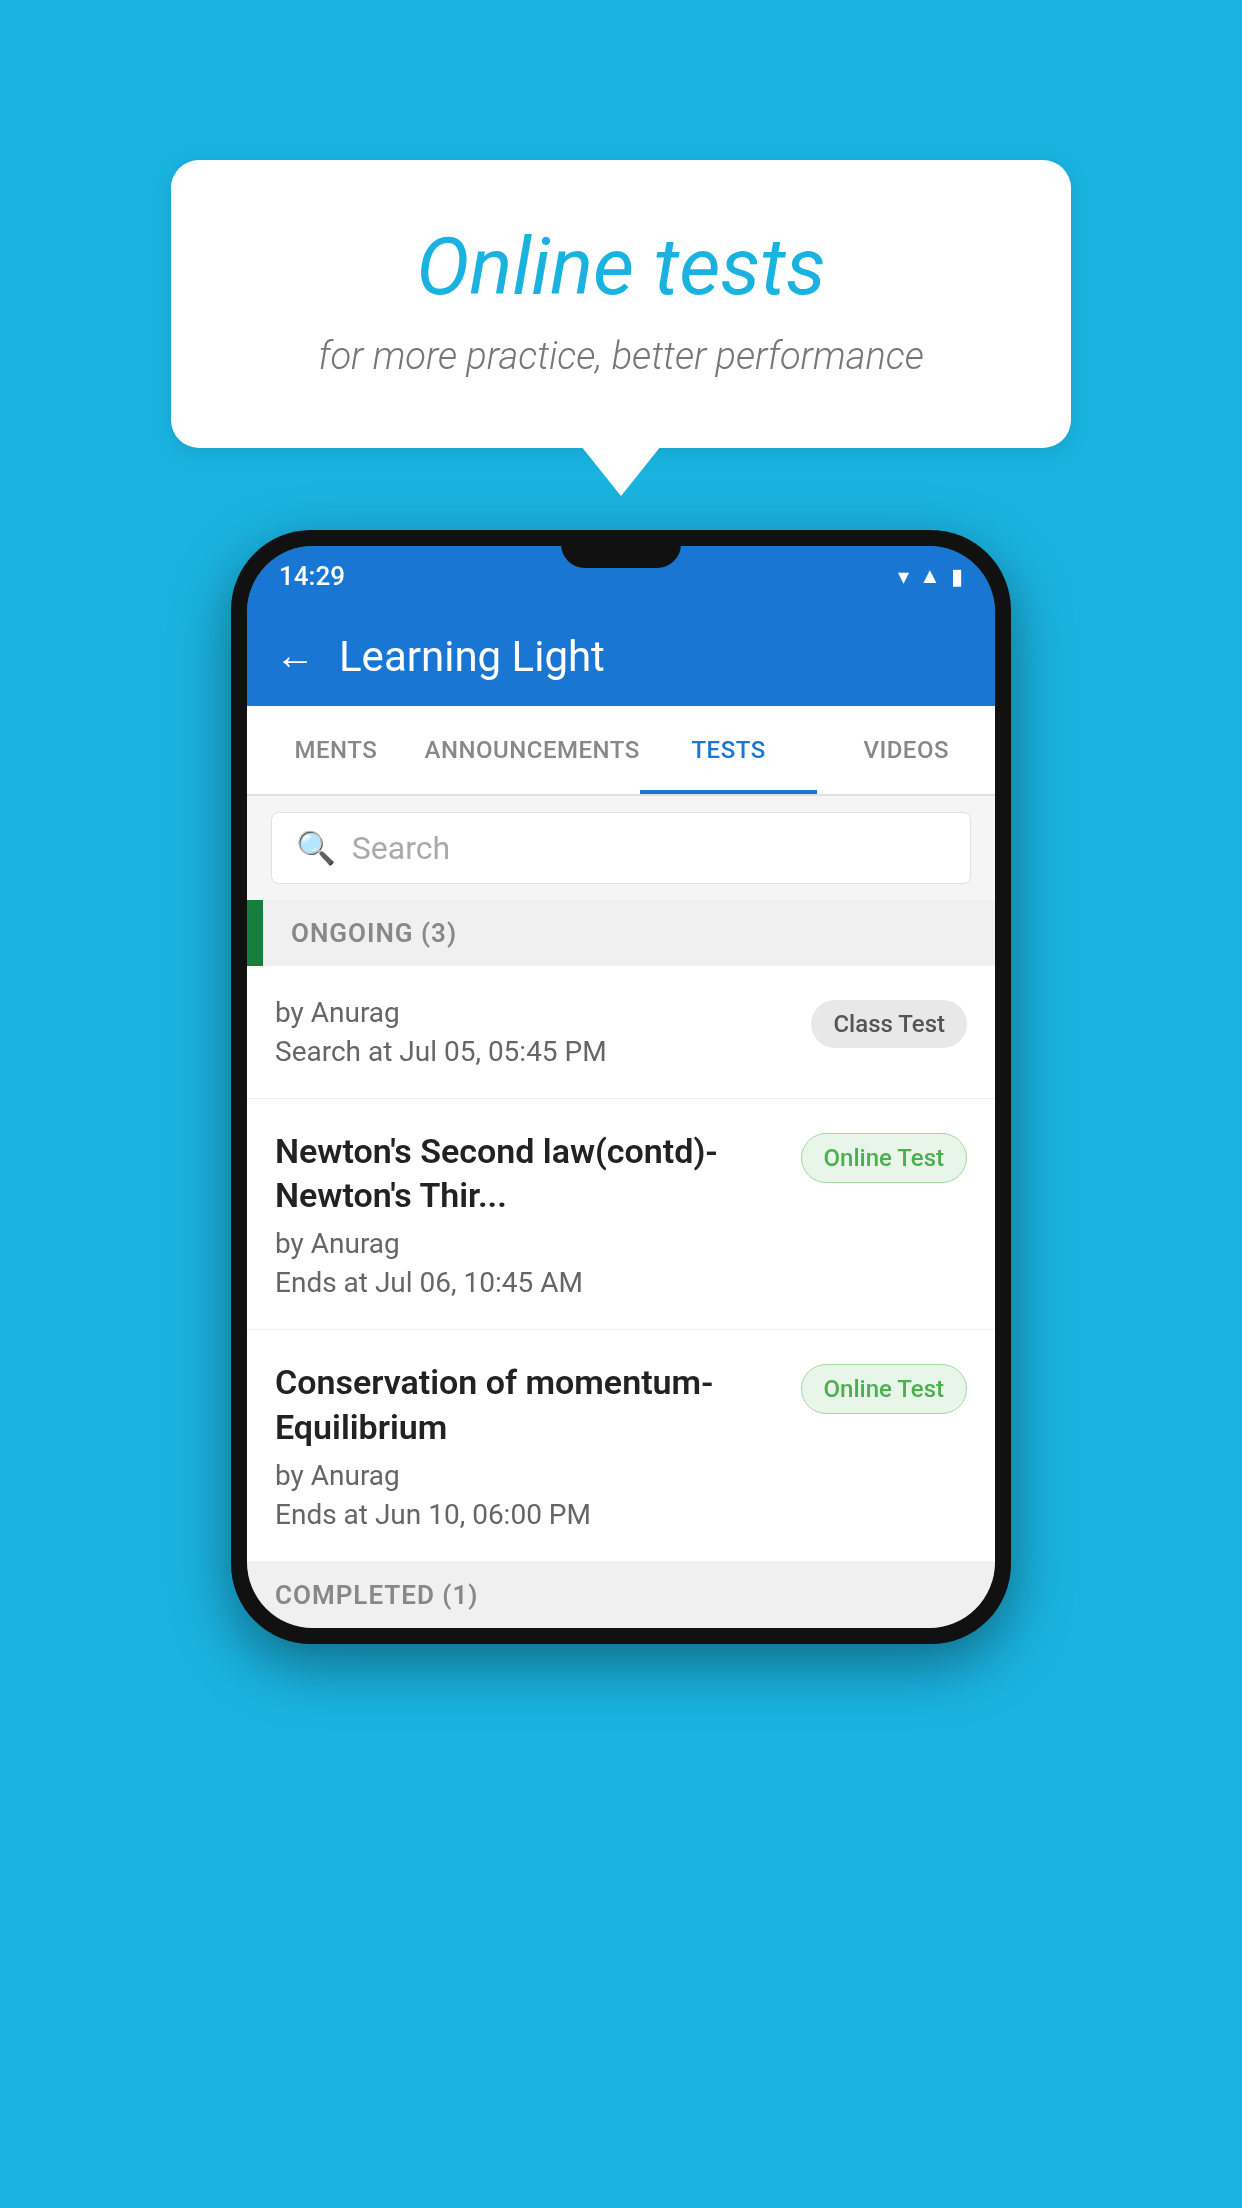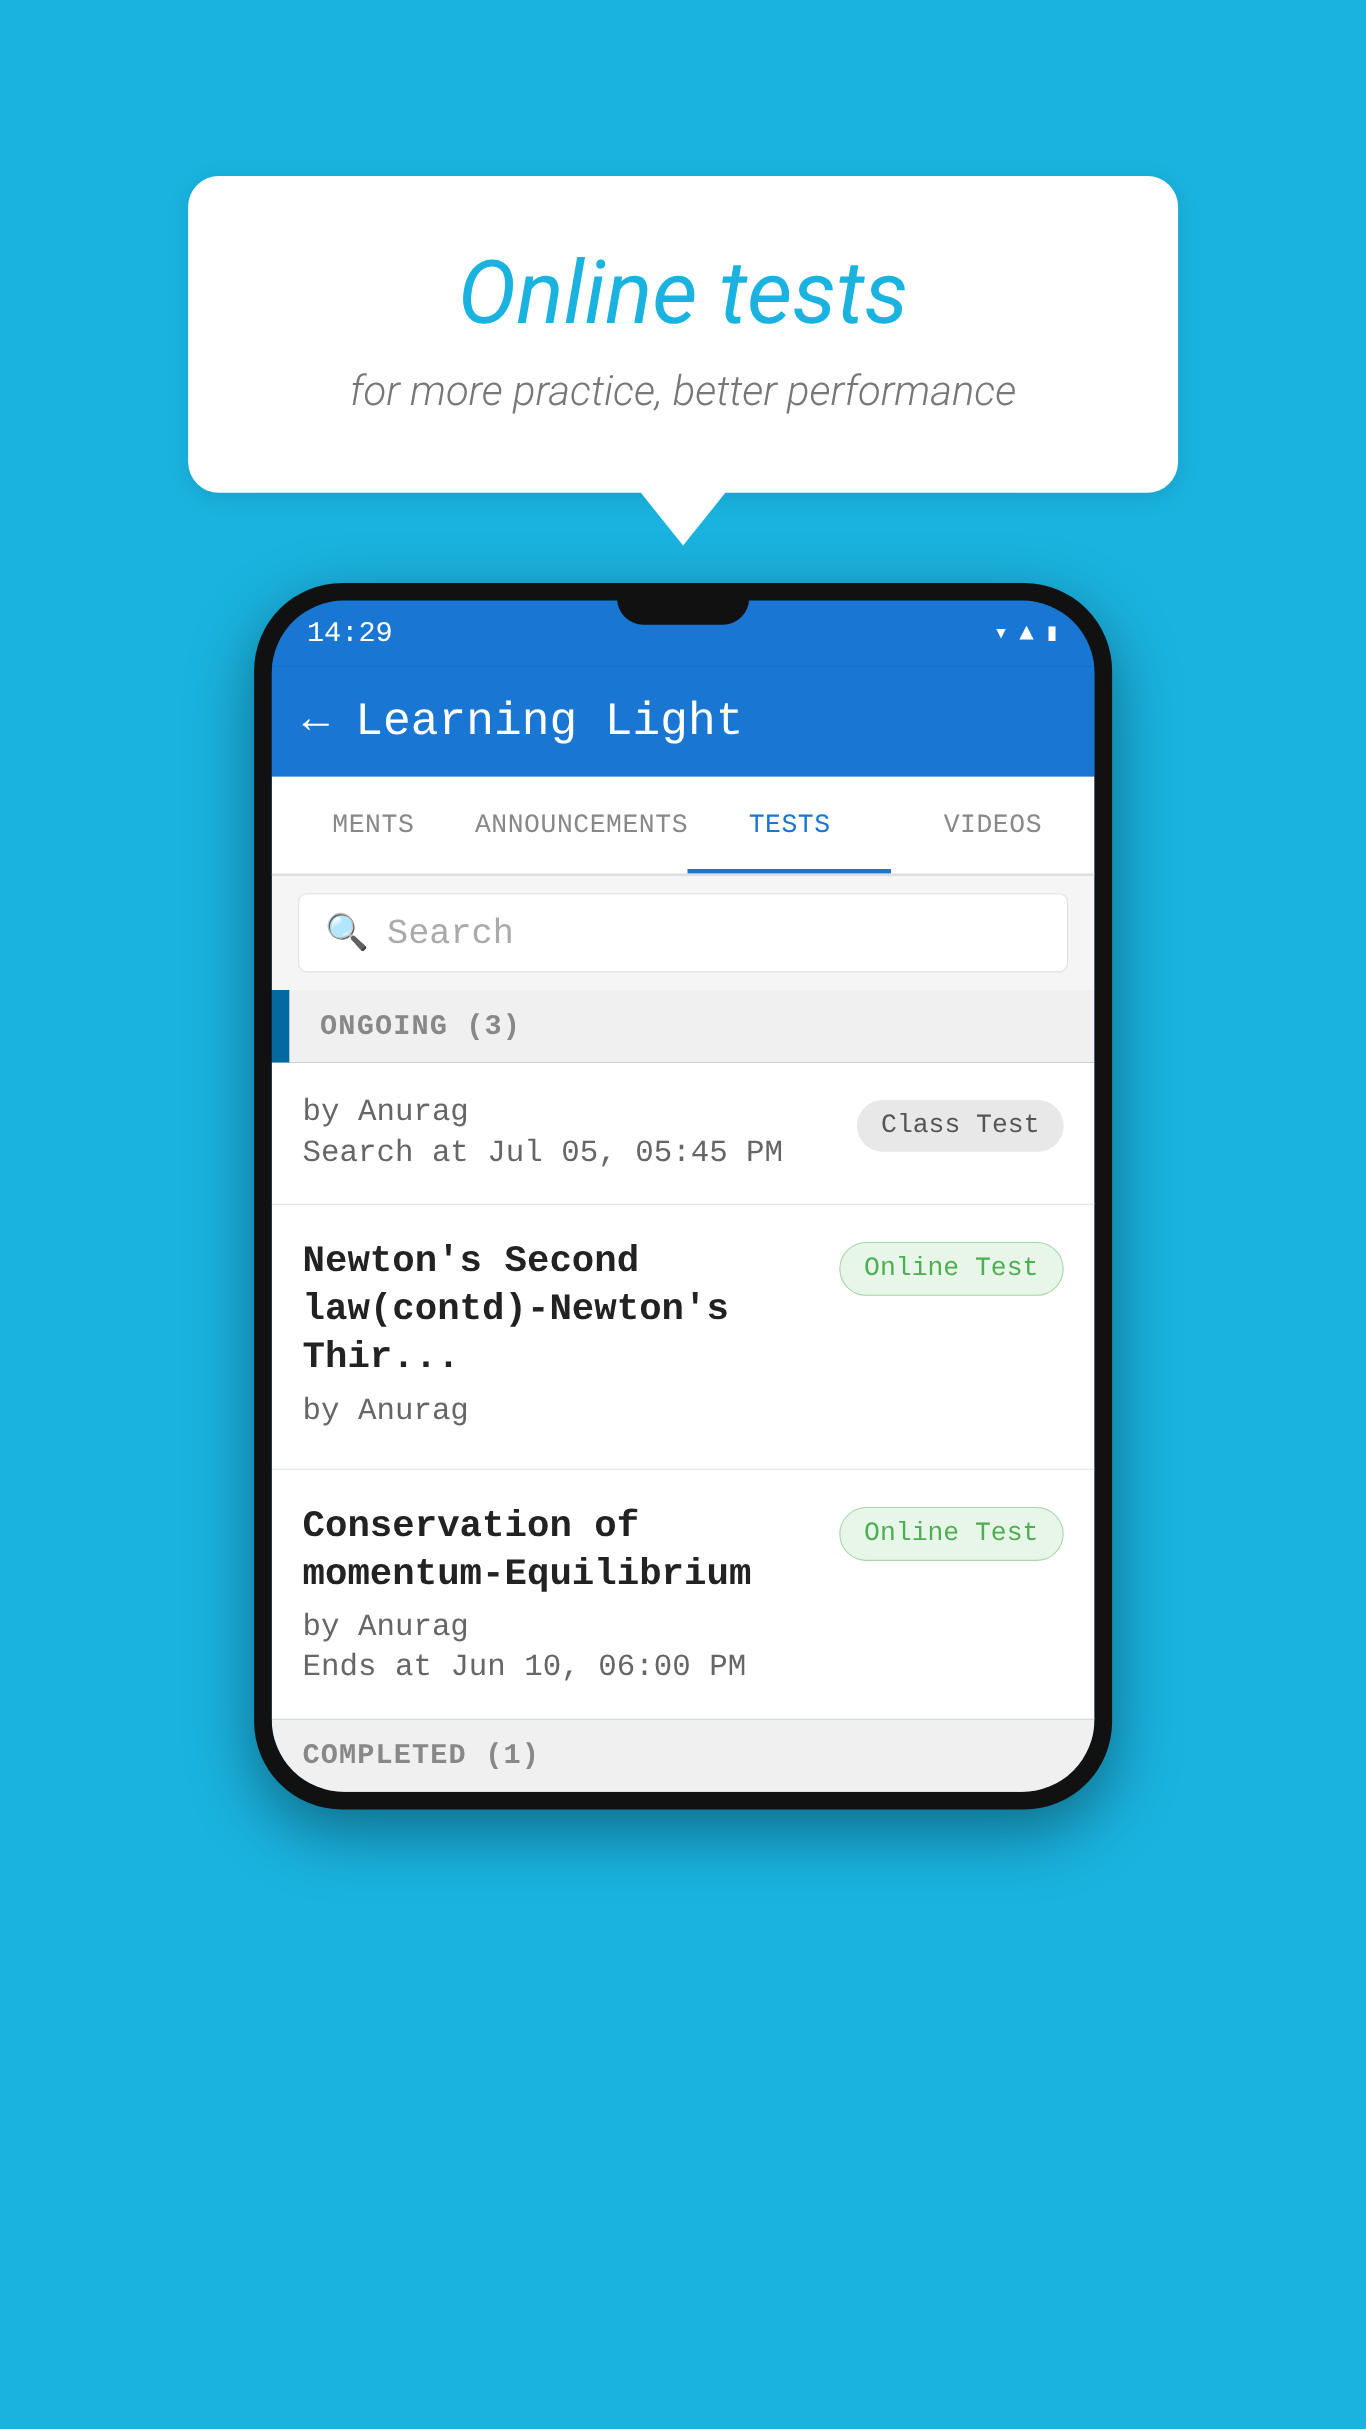--- a/index.html
+++ b/index.html
@@ -76,11 +76,10 @@
     }
 
     .phone-inner {
-      background: #0369a1;
+      background: #15803d;
       border-radius: 66px;
       overflow: hidden;
       position: relative;
-      font-family: Liberation Mono, monospace;
     }
 
     

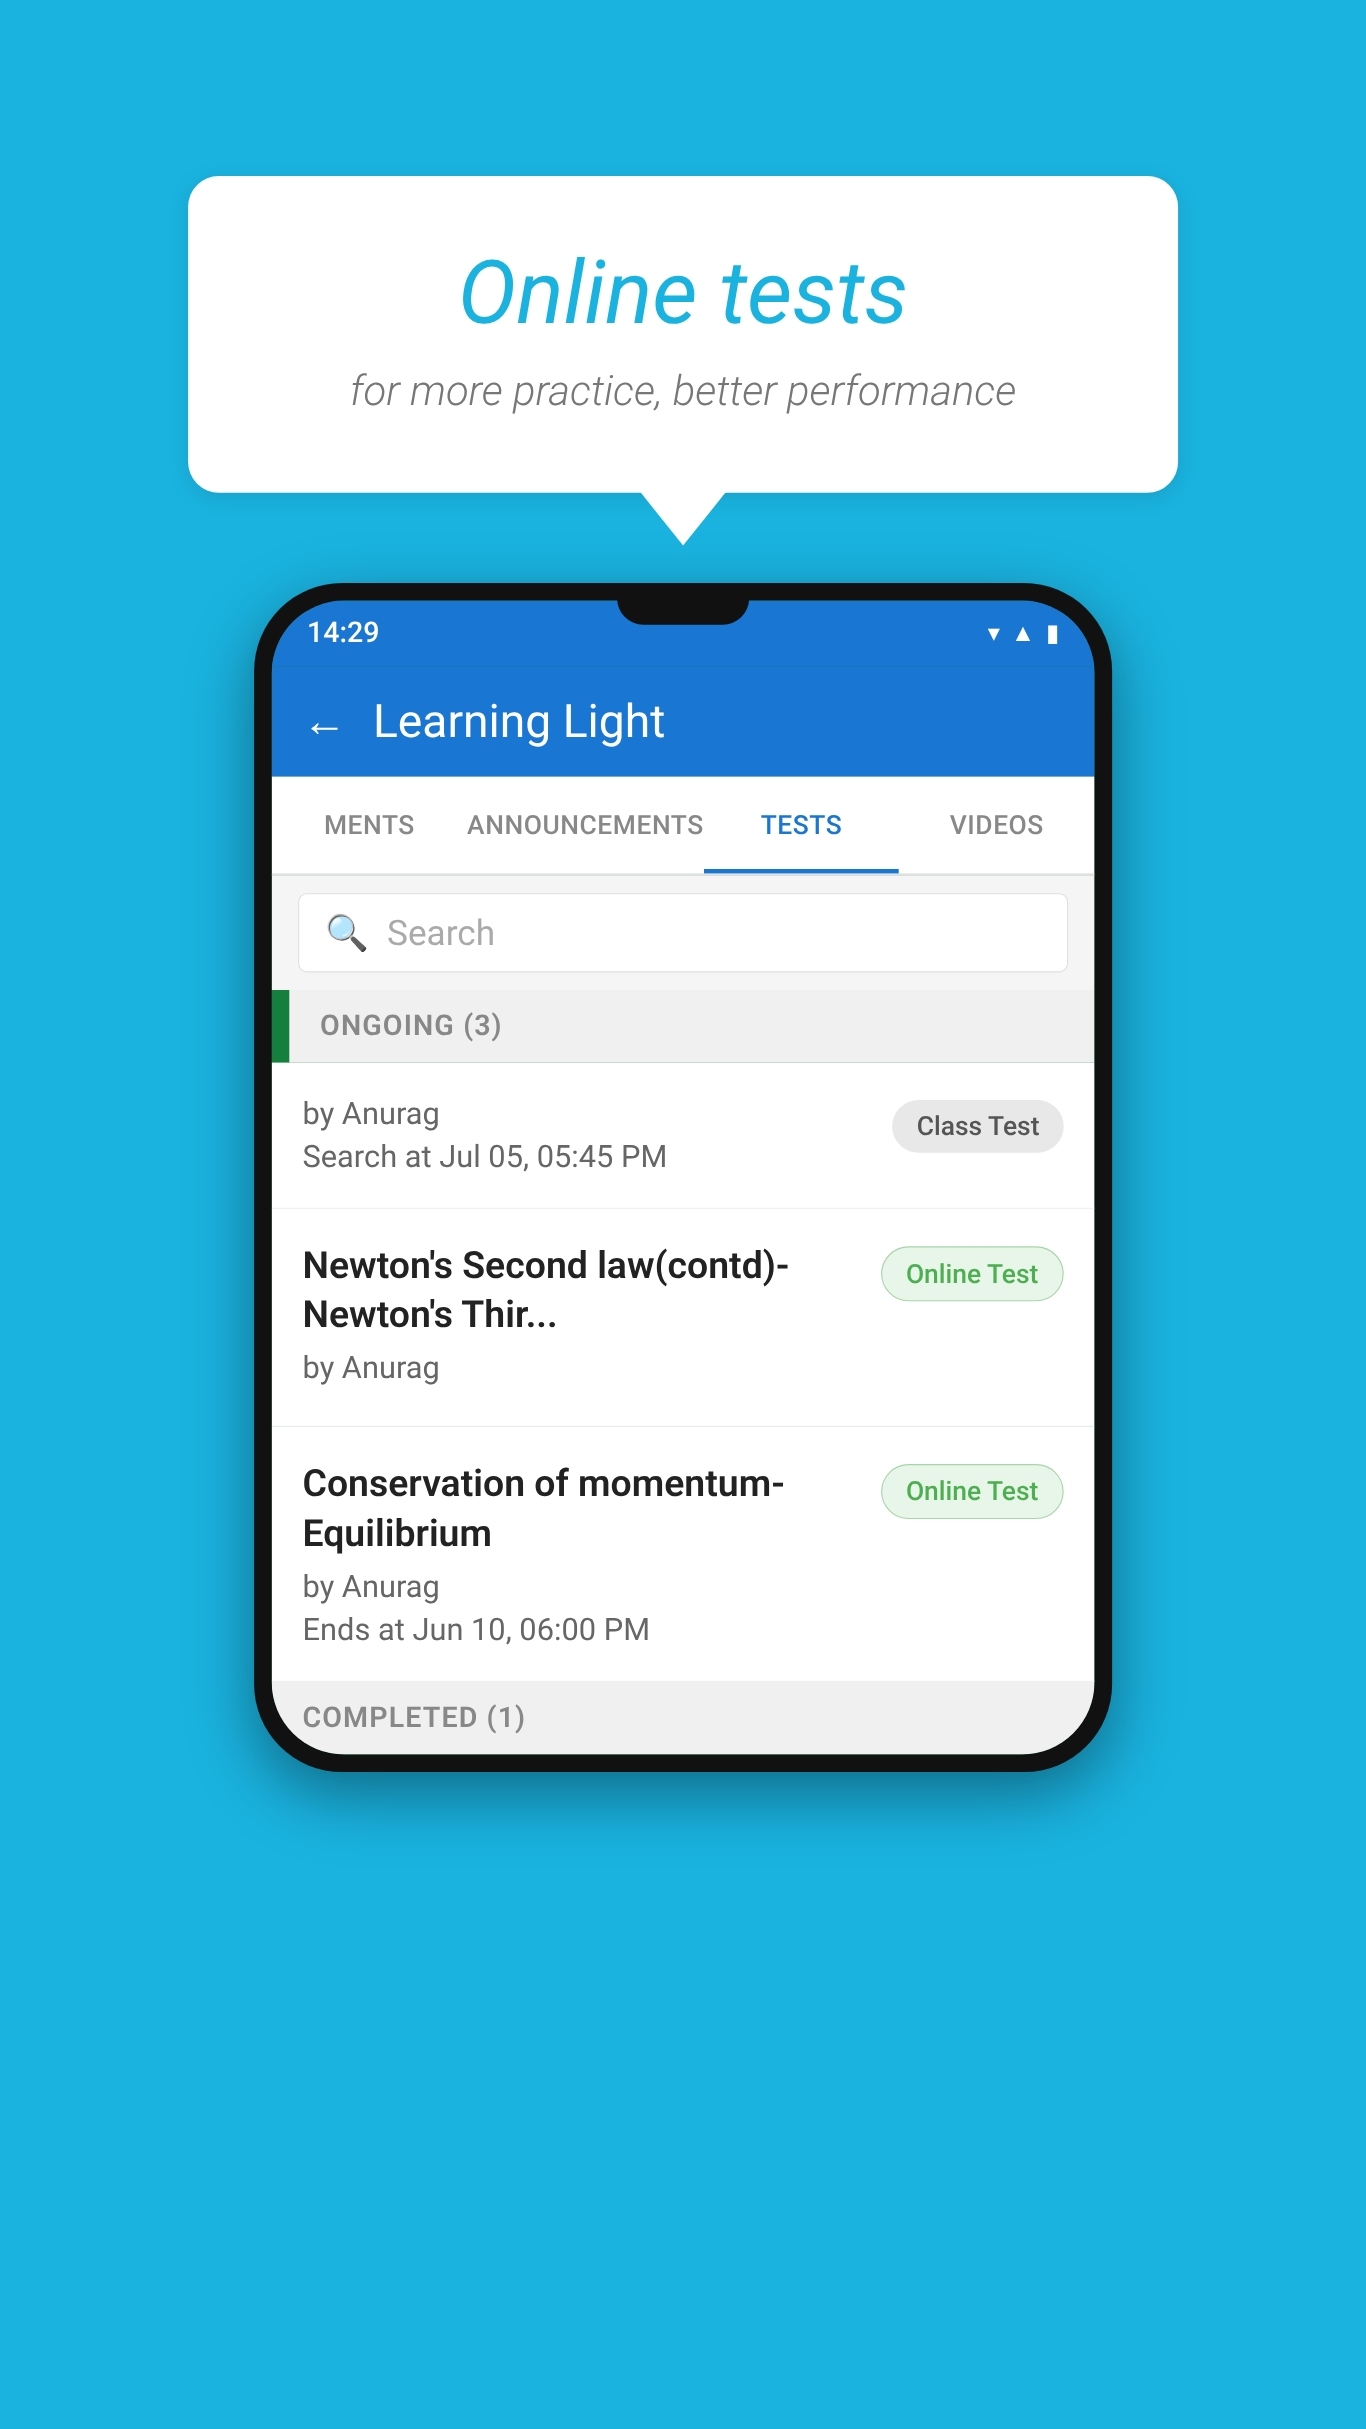--- a/index.html
+++ b/index.html
@@ -352,6 +352,9 @@
         <div class="test-item-content">
           <div class="test-name">Newton's Second law(contd)-Newton's Thir...</div>
           <div class="test-author">by Anurag</div>
+          <div class="test-time">
+            <span>Ends at</span>&nbsp;<span>Jul 06, 10:45 AM</span>
+          </div>
         </div>
         <div class="test-badge badge-online">Online Test</div>
       </div>

